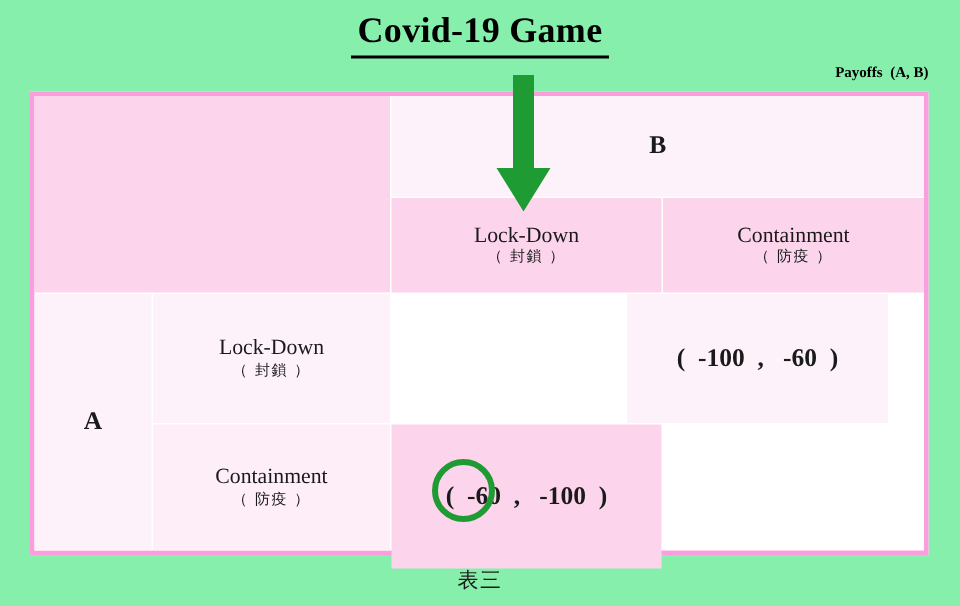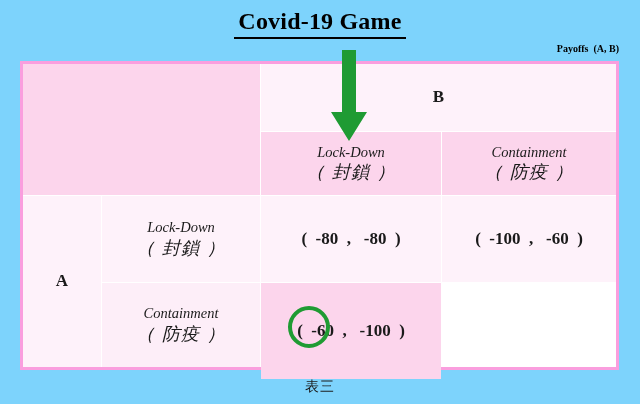--- a/index.html
+++ b/index.html
@@ -11,7 +11,7 @@
     position: relative;
     width: 640px;
     height: 404px;
-    background: #7dd3fc;
+    background: #86efac;
     overflow: hidden;
     font-family: "Liberation Serif", "DejaVu Serif", serif;
   }

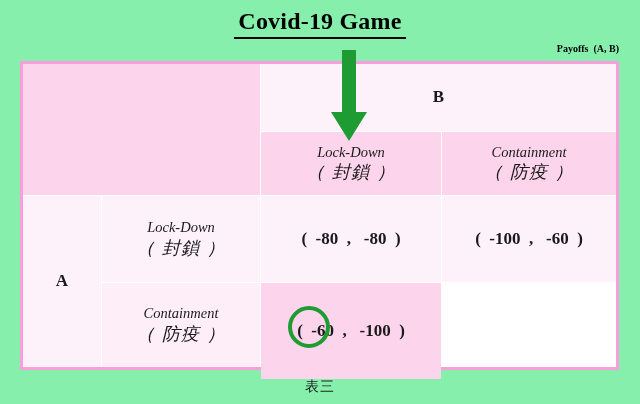--- a/index.html
+++ b/index.html
@@ -84,7 +84,6 @@
     font-family: "Liberation Serif", "DejaVu Serif", serif;
     font-weight: normal;
     font-size: 14.5px;
-    font-style: italic;
   }
   .hdr-label .cjk {
     font-family: "DejaVu Sans", "Liberation Sans", sans-serif;

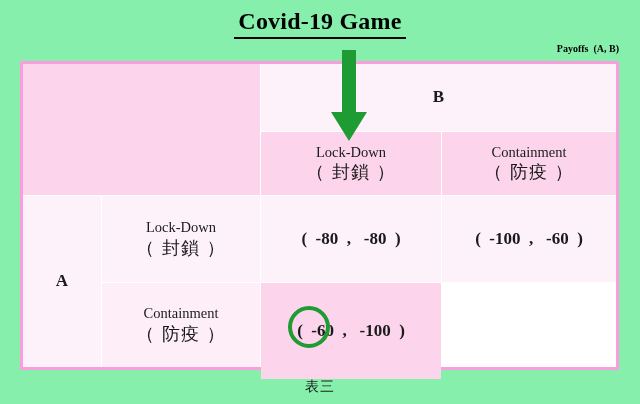--- a/index.html
+++ b/index.html
@@ -87,7 +87,7 @@
   }
   .hdr-label .cjk {
     font-family: "DejaVu Sans", "Liberation Sans", sans-serif;
-    font-size: 18px;
+    font-size: 10px;
     letter-spacing: 1px;
   }
   .payoff {

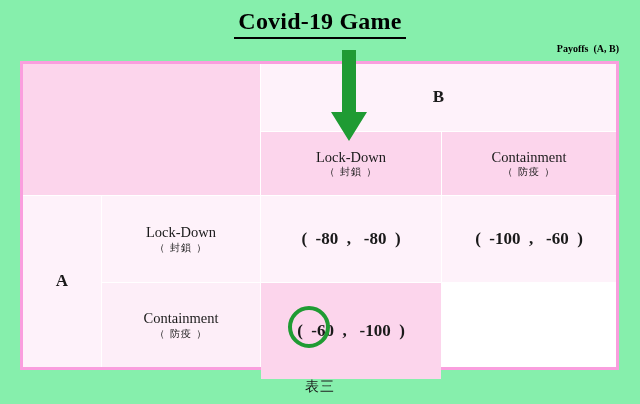--- a/index.html
+++ b/index.html
@@ -172,7 +172,6 @@
       <span class="cjk">（ 防疫 ）</span>
     </div>
 
-    <div class="cell tone-pale payoff" style="left:238px; top:132px; width:180px; height:86px;">(  -80  ,   -80  )</div>
 
     <div class="cell tone-pale payoff" style="left:419px; top:132px; width:174px; height:86px;">(  -100  ,   -60  )</div>
 

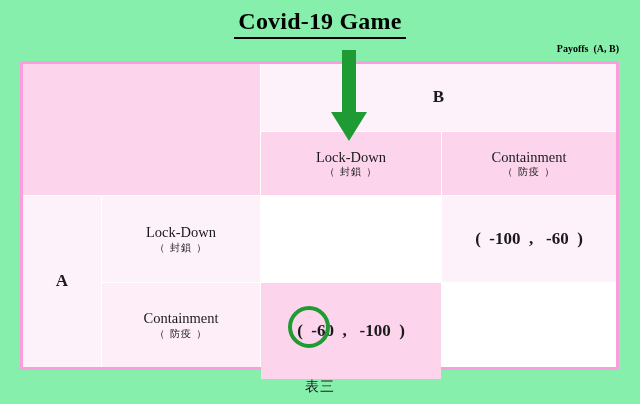--- a/index.html
+++ b/index.html
@@ -173,7 +173,7 @@
     </div>
 
 
-    <div class="cell tone-pale payoff" style="left:419px; top:132px; width:174px; height:86px;">(  -100  ,   -60  )</div>
+    <div class="cell tone-pale payoff" style="left:395px; top:132px; width:174px; height:86px;">(  -100  ,   -60  )</div>
 
     <div class="cell tone-mid payoff" style="left:238px; top:219px; width:180px; height:96px;">(  -60  ,   -100  )</div>
 

